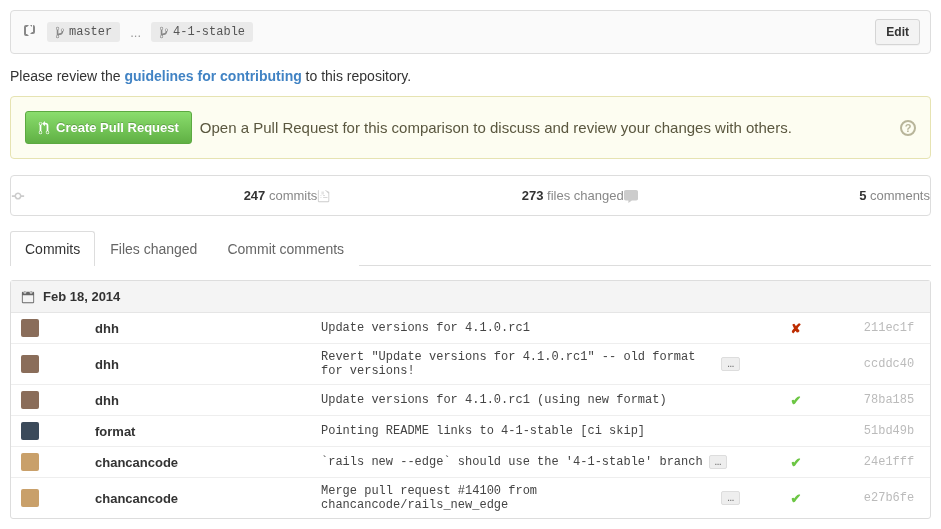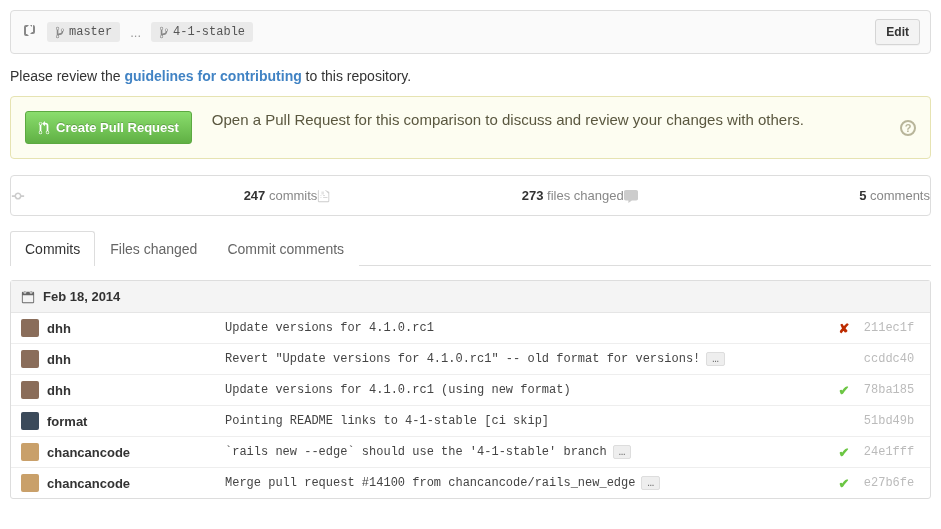--- a/index.html
+++ b/index.html
@@ -13,7 +13,7 @@
 .edit-btn { background: #f3f3f3; border: 1px solid #d5d5d5; border-radius: 3px; padding: 5px 10px; font-weight: bold; color: #333; cursor: pointer; font-size: 12px; box-shadow: 0 1px 0 rgba(0,0,0,0.03); }
 .guidelines { margin: 14px 0 12px; color: #333; font-size: 14px; }
 .guidelines a { color: #4183c4; text-decoration: none; font-weight: bold; }
-.pr-box { background: #fdfdf1; border: 1px solid #e6e3b2; border-radius: 4px; padding: 14px 14px; display: flex; gap: 20px; position: relative; }
+.pr-box { background: #fdfdf1; border: 1px solid #e6e3b2; border-radius: 4px; padding: 14px 14px; display: flex; align-items: center; gap: 8px; position: relative; }
 .create-pr-btn { background: linear-gradient(#8add6d, #60b044); border: 1px solid #5ca941; color: #fff; font-weight: bold; padding: 8px 12px; border-radius: 3px; cursor: pointer; font-size: 13px; display: inline-flex; align-items: center; gap: 6px; text-shadow: 0 -1px 0 rgba(0,0,0,0.2); }
 .create-pr-btn svg { width: 12px; height: 14px; fill: #fff; }
 .pr-desc { color: #5a573f; font-size: 15px; }

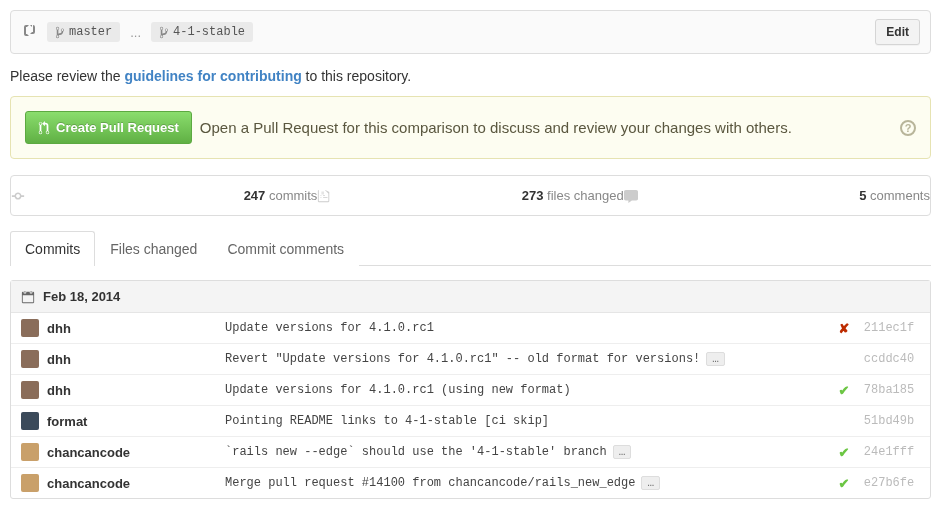--- a/index.html
+++ b/index.html
@@ -28,7 +28,7 @@
 .commits-container { border: 1px solid #ddd; border-top: none; border-radius: 0 0 3px 3px; margin-top: 14px; border-top: 1px solid #ddd; border-radius: 3px; }
 .date-header { background: #f4f4f4; border-bottom: 1px solid #e5e5e5; padding: 8px 10px; display: flex; align-items: center; gap: 8px; font-weight: bold; color: #333; font-size: 13px; }
 .date-header svg { width: 14px; height: 14px; fill: #666; }
-.commit-row { display: flex; align-items: center; padding: 6px 10px; border-bottom: 1px solid #eee; font-size: 13px; }
+.commit-row { display: flex; align-items: center; padding: 6px 10px; border-bottom: 1px solid #eee; font-size: 13px; gap: 48px; }
 .commit-row:last-child { border-bottom: none; }
 .avatar { width: 18px; height: 18px; border-radius: 2px; background: #8a6d5a; margin-right: 8px; flex-shrink: 0; }
 .avatar.a2 { background: #3b4a5a; }

